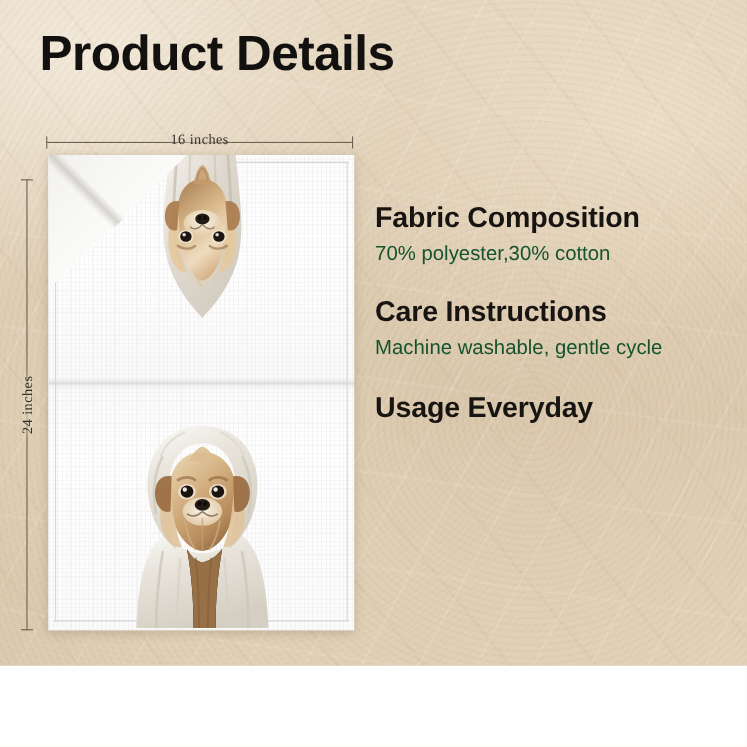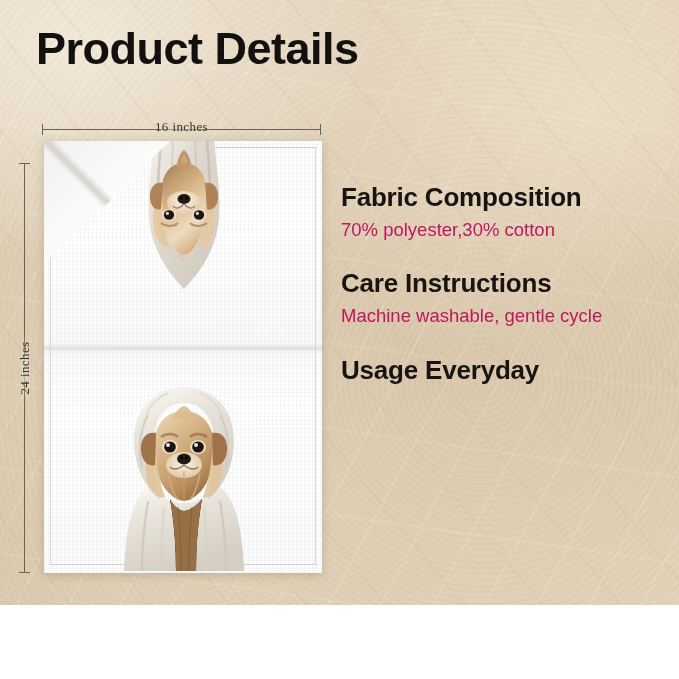--- a/index.html
+++ b/index.html
@@ -276,7 +276,7 @@
   .detail-body {
     font-size: 18.5px;
     font-weight: normal;
-    color: #be185d;
+    color: #14532d;
     line-height: 1.33;
     margin: 0;
   }

